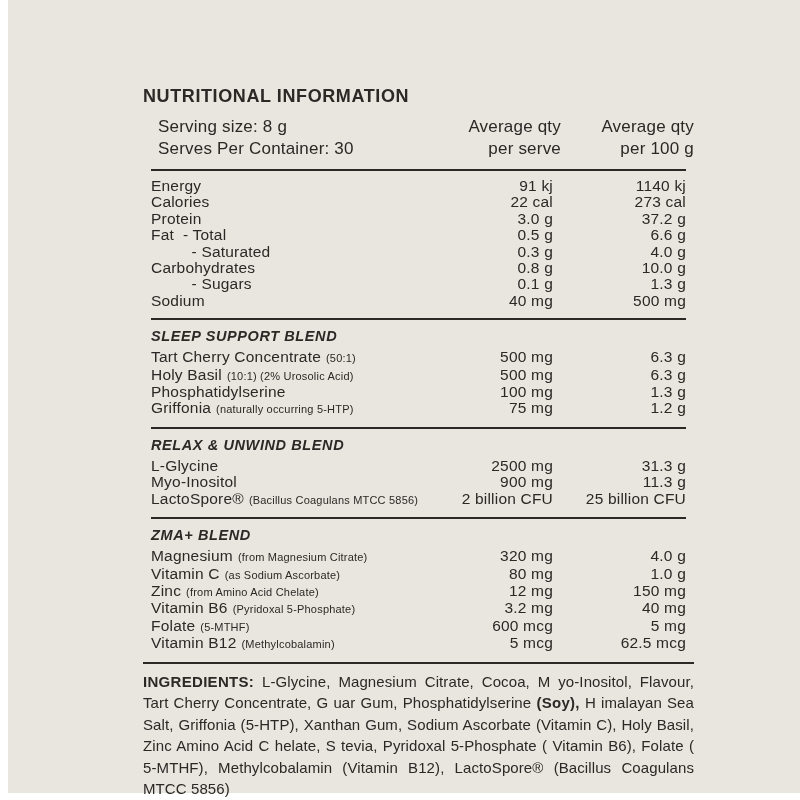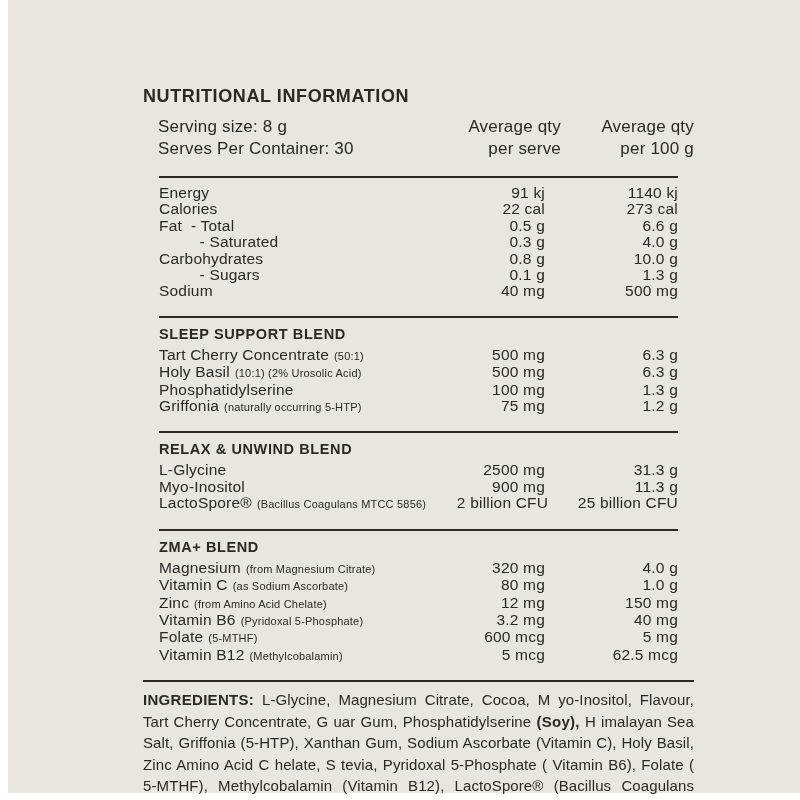--- a/index.html
+++ b/index.html
@@ -46,7 +46,7 @@
     border-top: 2.5px solid #2b2926;
     margin: 9px 0 7px 0;
   }
-  .section { margin: 16px; }
+  .section { margin: 8px; }
   .section-heading {
     font-size: 14.5px;
     font-weight: bold;

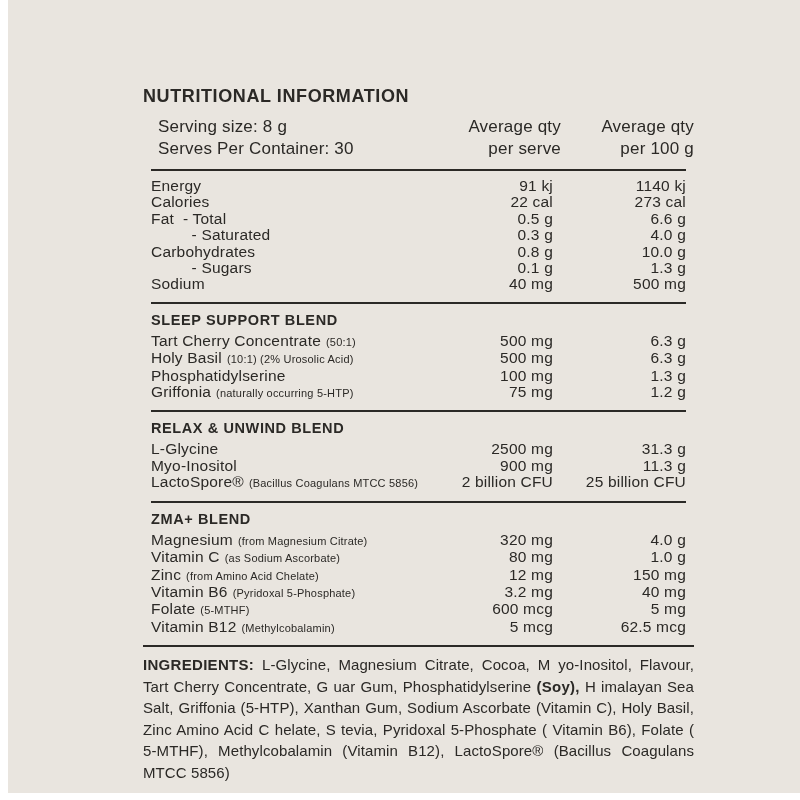--- a/index.html
+++ b/index.html
@@ -118,6 +118,12 @@
           <span class="row-per100">273 cal</span>
         </div>
         <div class="row">
+          <span class="row-name">Protein</span>
+          <span class="row-fill"></span>
+          <span class="row-serve">3.0 g</span>
+          <span class="row-per100">37.2 g</span>
+        </div>
+        <div class="row">
           <span class="row-name">Fat  - Total</span>
           <span class="row-fill"></span>
           <span class="row-serve">0.5 g</span>

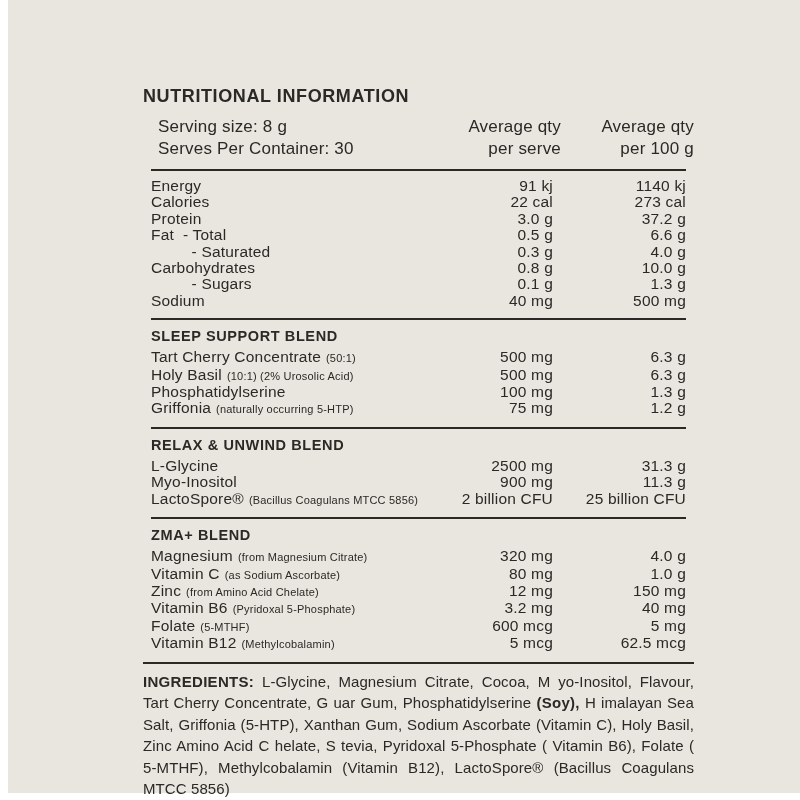--- a/index.html
+++ b/index.html
@@ -53,6 +53,7 @@
     letter-spacing: 0.6px;
     line-height: 18px;
     margin: 2px 0 4px 0;
+    font-style: italic;
   }
   .row {
     display: flex;

